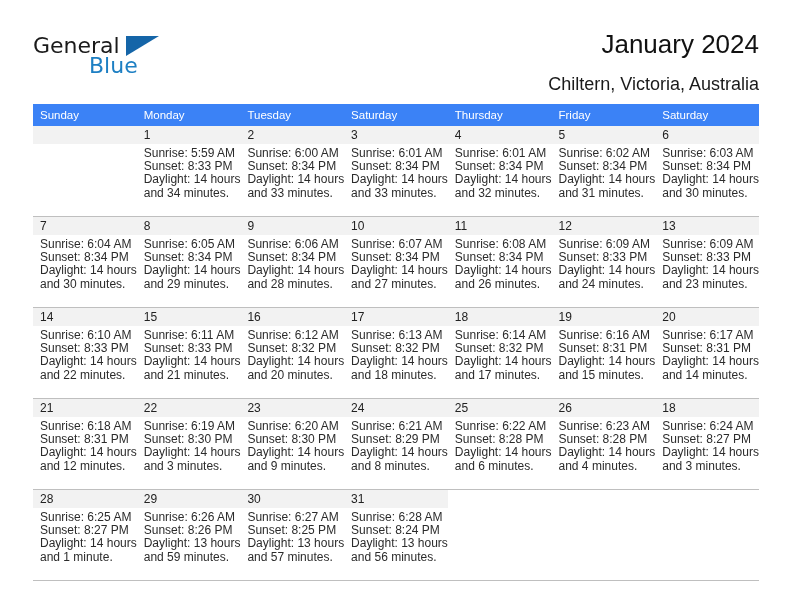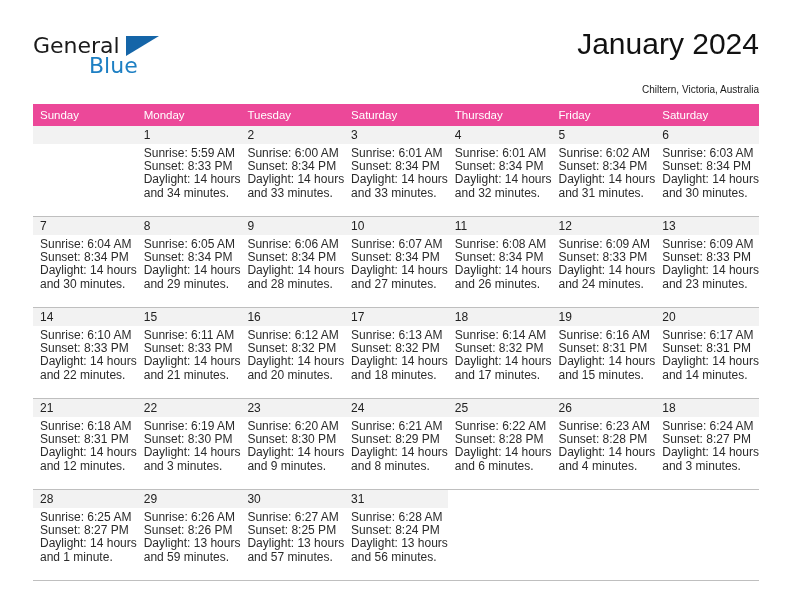--- a/index.html
+++ b/index.html
@@ -73,7 +73,7 @@
     text-align: right;
   }
   .cal-title {
-    font-size: 30px;
+    font-size: 26px;
     color: #111111;
     line-height: 32px;
     white-space: nowrap;

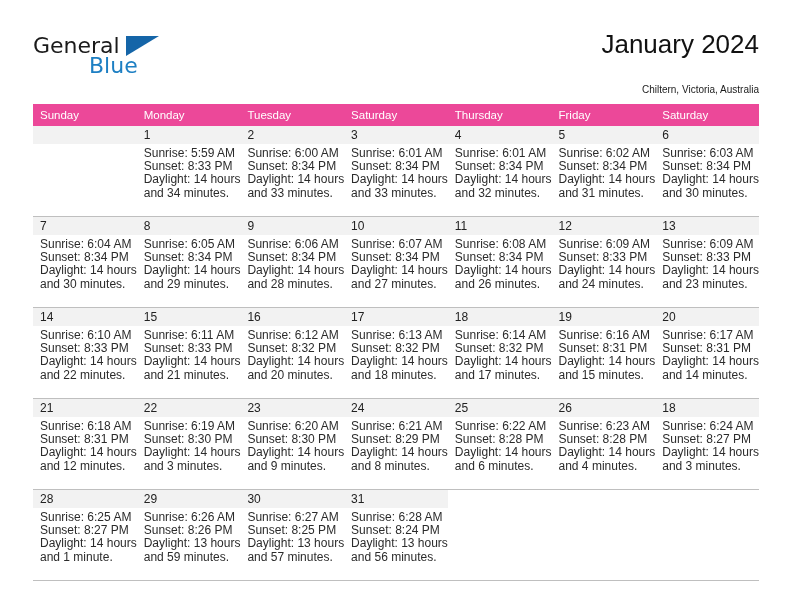--- a/index.html
+++ b/index.html
@@ -79,10 +79,10 @@
     white-space: nowrap;
   }
   .cal-subtitle {
-    font-size: 10px;
+    font-size: 18px;
     color: #1a1a1a;
     line-height: 20px;
-    margin-top: 20px;
+    margin-top: 14px;
     white-space: nowrap;
   }
 

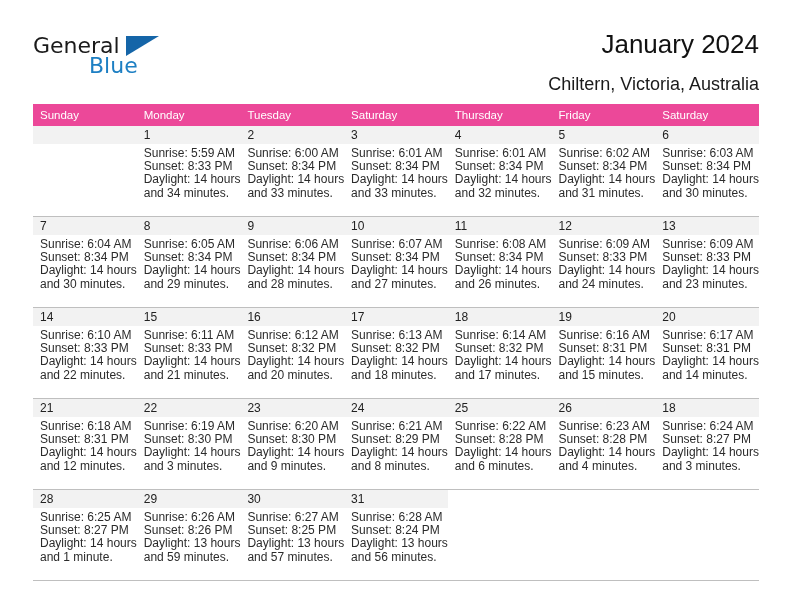--- a/index.html
+++ b/index.html
@@ -96,7 +96,7 @@
     table-layout: fixed;
   }
   .calendar th {
-    background: #ec4899;
+    background: #3b82f6;
     color: #ffffff;
     font-size: 11.5px;
     font-weight: normal;

